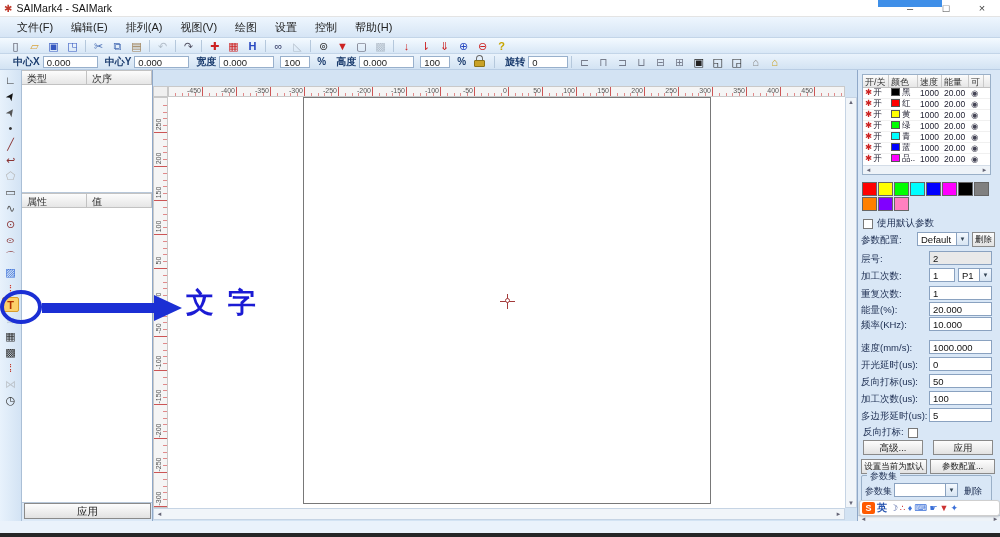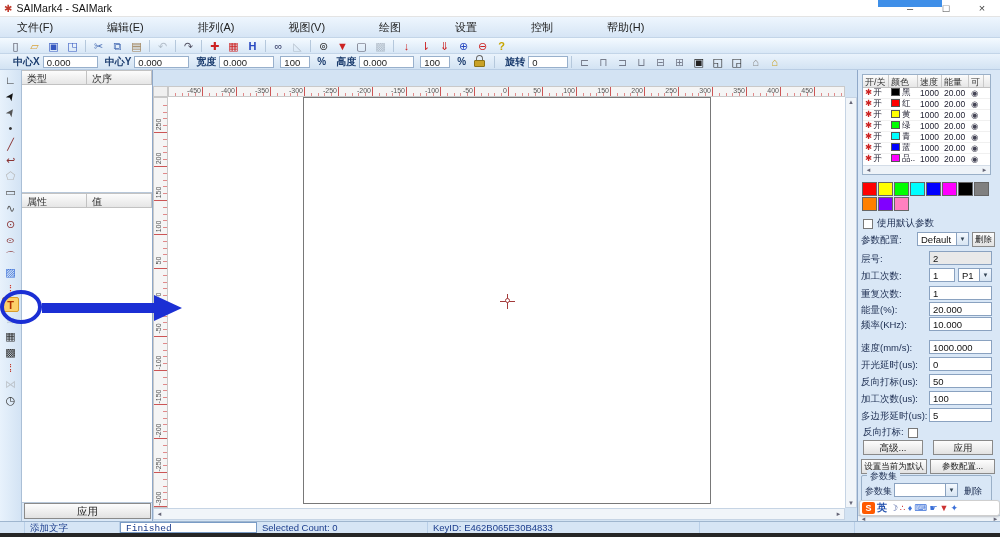--- a/index.html
+++ b/index.html
@@ -16,7 +16,7 @@
   .win-controls span { width:36px; text-align:center; font-size:11px; color:#444; line-height:16px; cursor:default; }
 
   
-  .menubar { position:absolute; left:0; top:17px; width:1000px; height:21px; background:linear-gradient(#eef6fe,#d6e5f5); border-bottom:1px solid #c3d5e8; display:flex; align-items:center; padding-left:8px;gap:36px; }
+  .menubar { position:absolute; left:0; top:17px; width:1000px; height:21px; background:linear-gradient(#eef6fe,#d6e5f5); border-bottom:1px solid #c3d5e8; display:flex; align-items:center; padding-left:8px; }
   .menu-item { padding:2px 9px; font-size:11px; color:#222; }
 
   

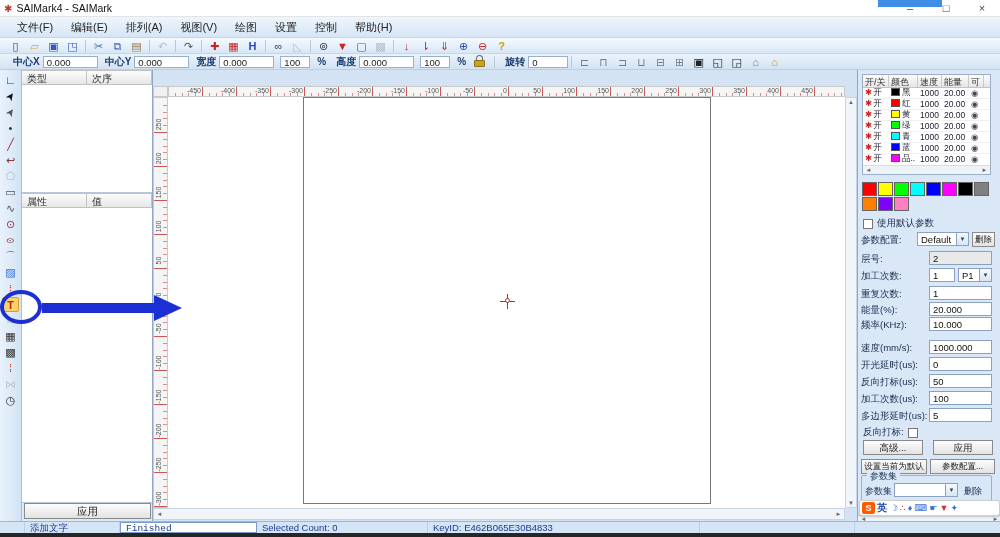--- a/index.html
+++ b/index.html
@@ -657,6 +657,7 @@
   <div class="ann-ellipse"></div>
   <div class="ann-arrow-body"></div>
   <div class="ann-arrow-head"></div>
+  <div class="ann-text">文 字</div>
 
 </div>
 

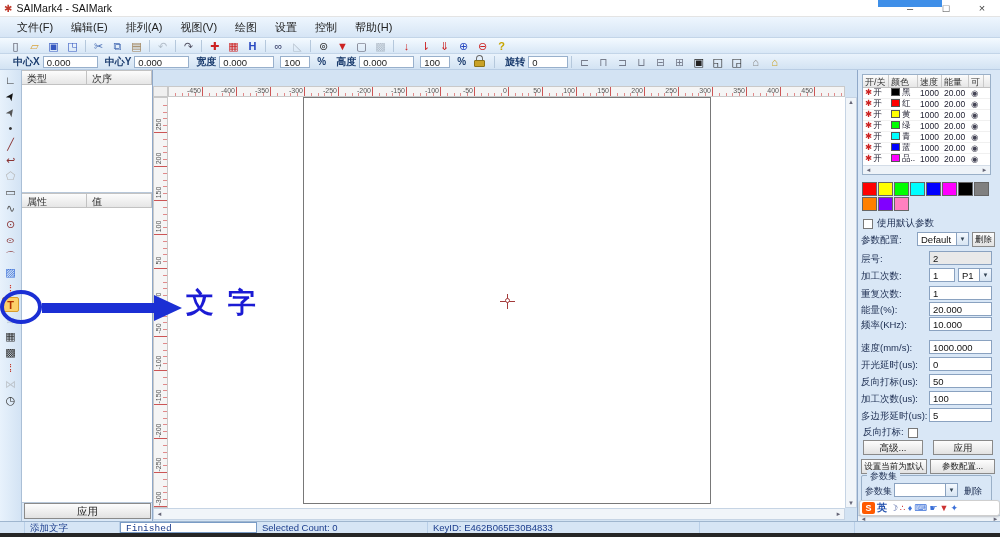--- a/index.html
+++ b/index.html
@@ -643,15 +643,6 @@
     </div>
   </div>
 
-  <div class="statusbar">
-    <div class="sseg" style="width:25px"></div>
-    <div class="sseg" style="width:95px">添加文字</div>
-    <div class="sseg box" style="width:137px">Finished</div>
-    <div class="sseg" style="width:171px">Selected Count: 0</div>
-    <div class="sseg" style="width:272px">KeyID: E462B065E30B4833</div>
-    <div class="sseg" style="width:155px"></div>
-    <div class="sseg" style="flex:1;border-right:none"></div>
-  </div>
   <div class="bottomstrip"></div>
 
   <div class="ann-ellipse"></div>

